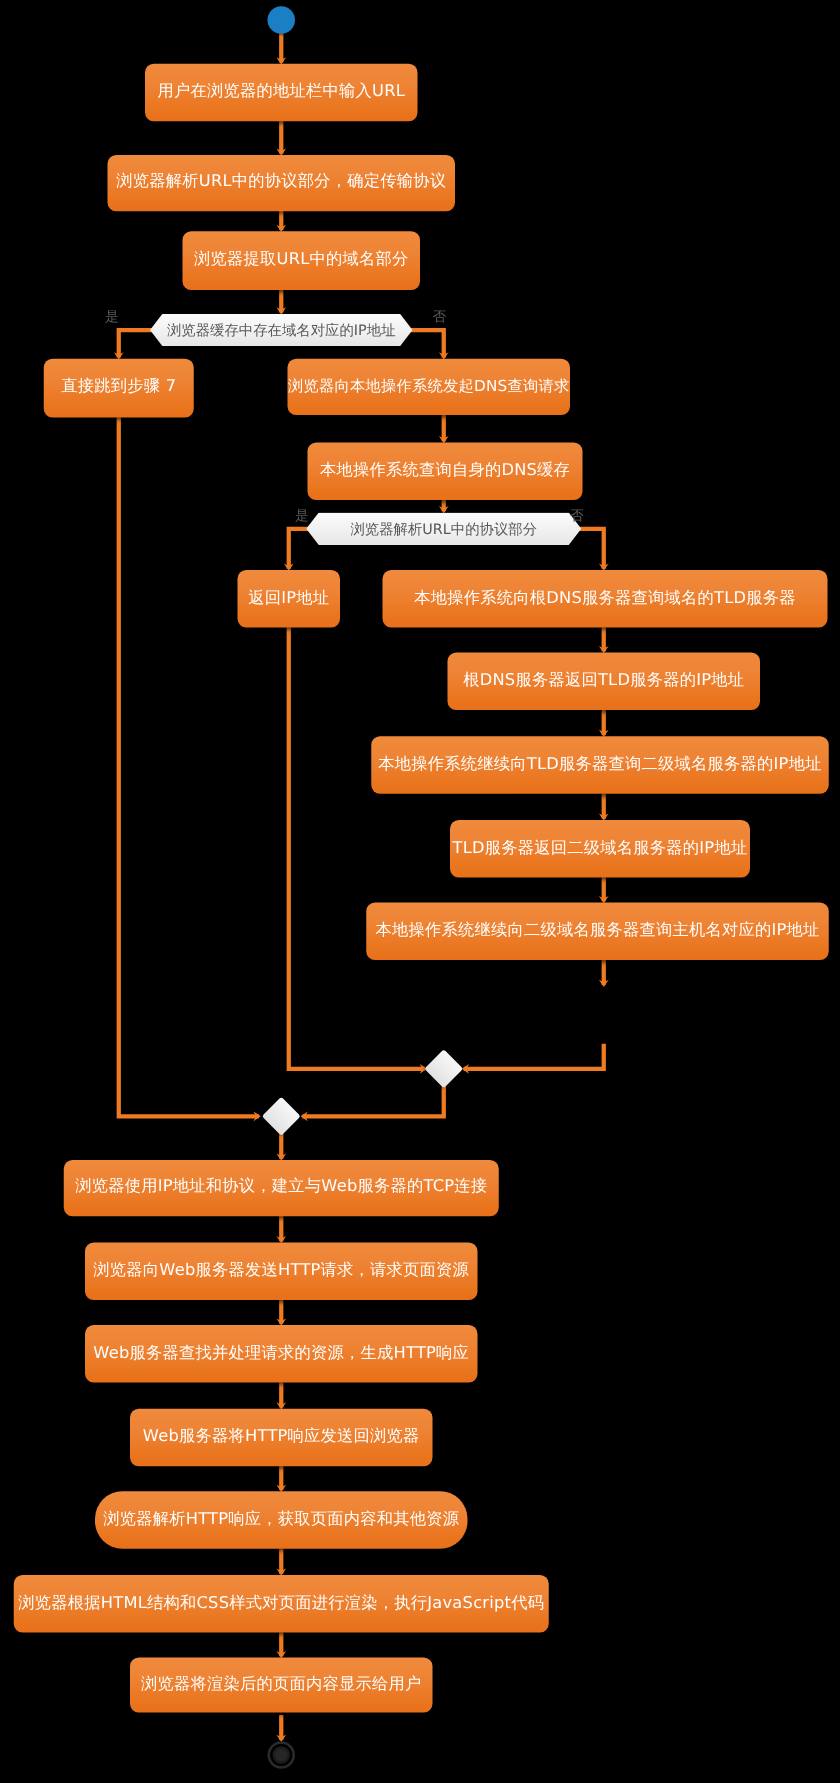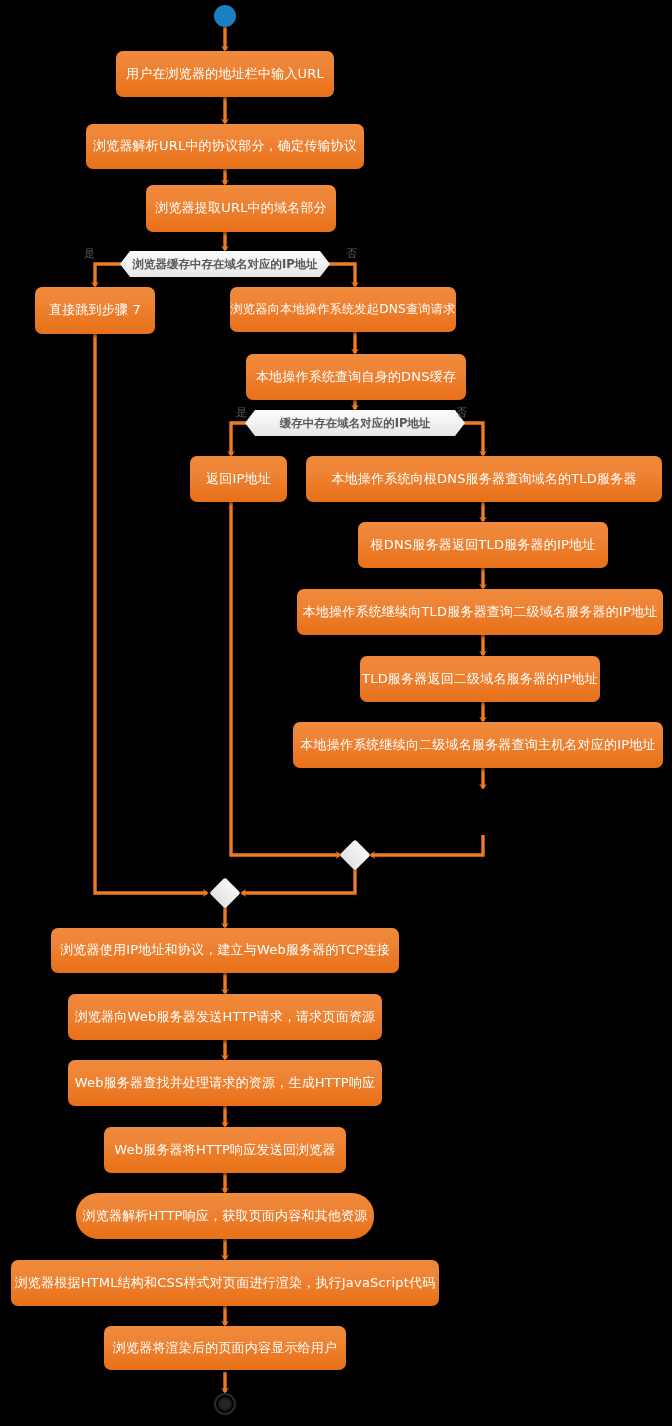--- a/index.html
+++ b/index.html
@@ -54,7 +54,6 @@
     clip-path:polygon(10px 0,calc(100% - 10px) 0,100% 50%,calc(100% - 10px) 100%,10px 100%,0 50%);
     filter:drop-shadow(0 1px 2px rgba(0,0,0,0.5));
     padding:0 14px;
-    font-weight:bold;
   }
   
   .merge{

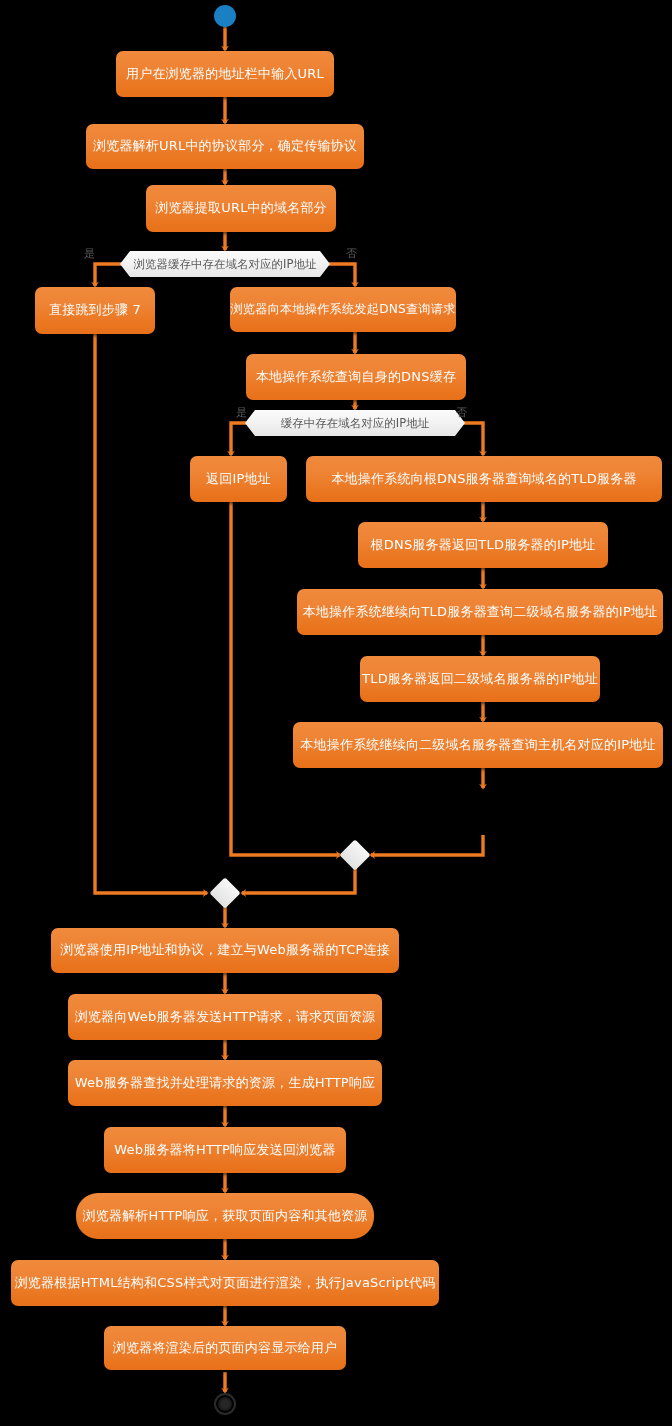--- a/index.html
+++ b/index.html
@@ -174,7 +174,7 @@
 
   <div class="node" style="left:246px;top:354px;width:220px;height:46px;">本地操作系统查询自身的DNS缓存</div>
 
-  <div class="decision" style="left:245px;top:410px;width:220px;height:26px;">缓存中存在域名对应的IP地址</div>
+  <div class="decision" style="left:245px;top:410px;width:220px;height:26px;">浏览器解析URL中的协议部分</div>
 
   <div class="branch-label" style="left:236px;top:405px;">是</div>
   <div class="branch-label" style="left:456px;top:405px;">否</div>

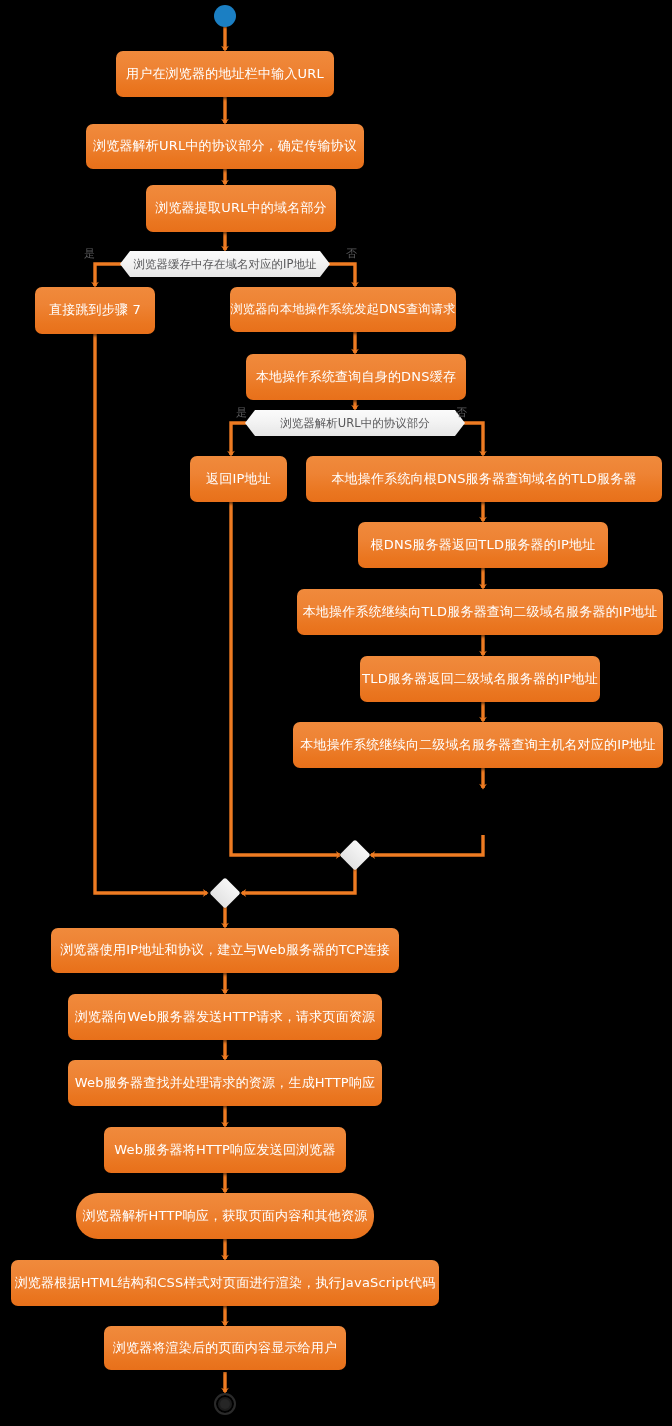--- a/index.html
+++ b/index.html
@@ -179,7 +179,7 @@
   <div class="branch-label" style="left:236px;top:405px;">是</div>
   <div class="branch-label" style="left:456px;top:405px;">否</div>
 
-  <div class="node" style="left:190px;top:456px;width:97px;height:46px;">返回IP地址</div>
+  <div class="node" style="left:190px;top:456px;width:82px;height:46px;">返回IP地址</div>
 
   <div class="node" style="left:306px;top:456px;width:356px;height:46px;">本地操作系统向根DNS服务器查询域名的TLD服务器</div>
 

